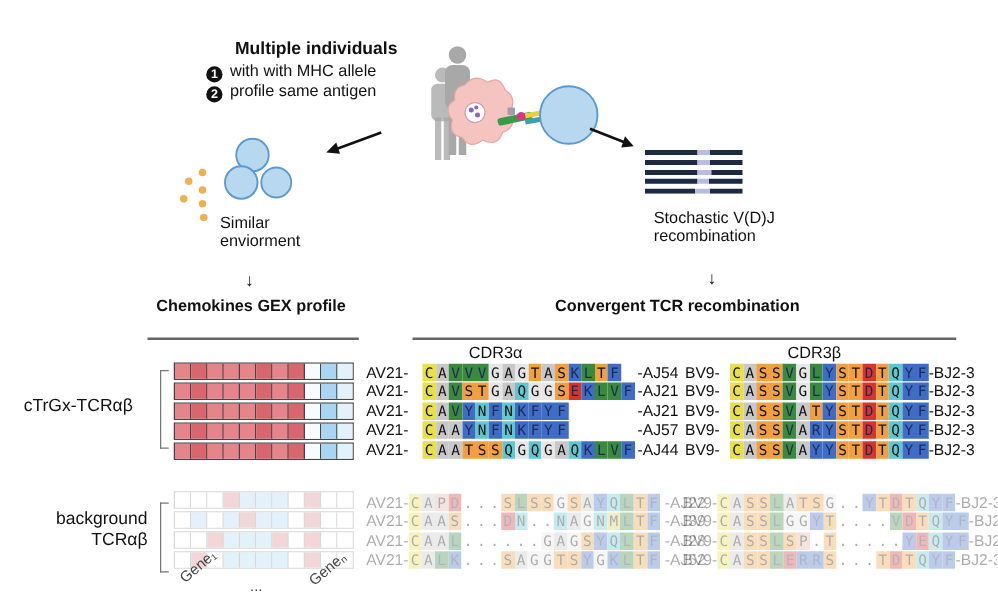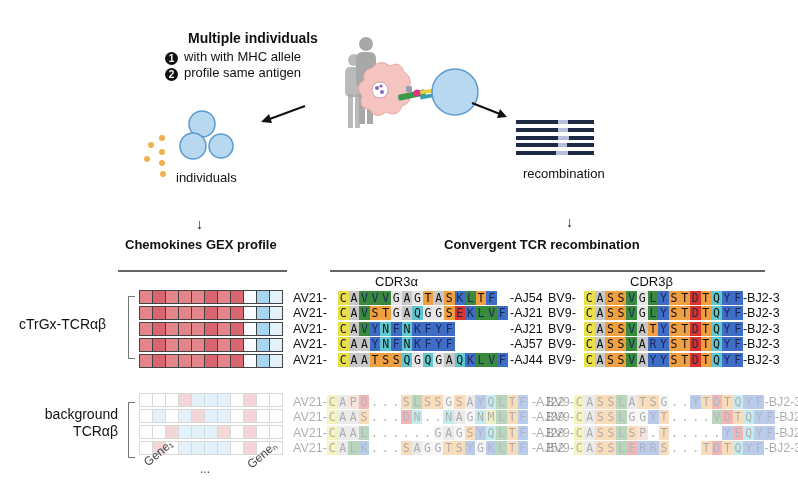--- a/index.html
+++ b/index.html
@@ -78,6 +78,7 @@
   </g>
 </svg>
 <div class="abs t13" style="left:176px;top:170px;">
+  <div>Similar</div>
   <div>individuals</div>
 </div>
 <div class="abs" style="left:196px;top:216px;font-size:14px;">↓</div>

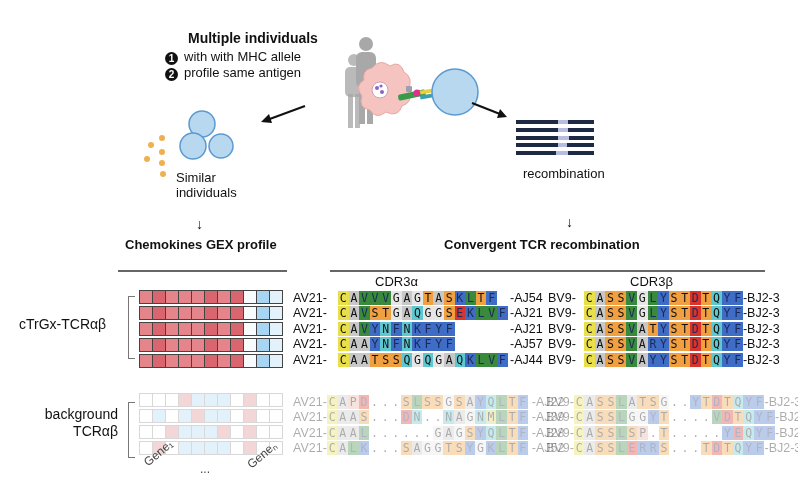--- a/index.html
+++ b/index.html
@@ -106,6 +106,7 @@
   </g>
 </svg>
 <div class="abs t13" style="left:523px;top:166px;">
+  <div>Stochastic V(D)J</div>
   <div>recombination</div>
 </div>
 <div class="abs" style="left:566px;top:214px;font-size:14px;">↓</div>

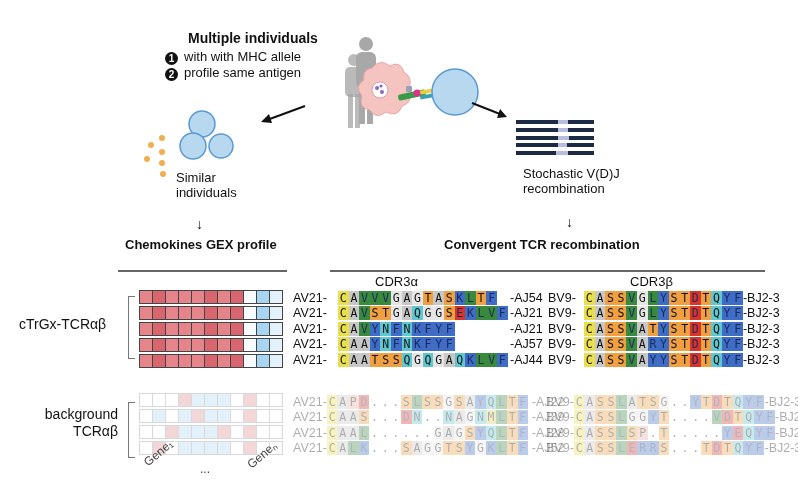--- a/index.html
+++ b/index.html
@@ -79,7 +79,7 @@
 </svg>
 <div class="abs t13" style="left:176px;top:170px;">
   <div>Similar</div>
-  <div>individuals</div>
+  <div>enviorment</div>
 </div>
 <div class="abs" style="left:196px;top:216px;font-size:14px;">↓</div>
 <div class="abs t13 b" style="left:125px;top:237px;">Chemokines GEX profile</div>

